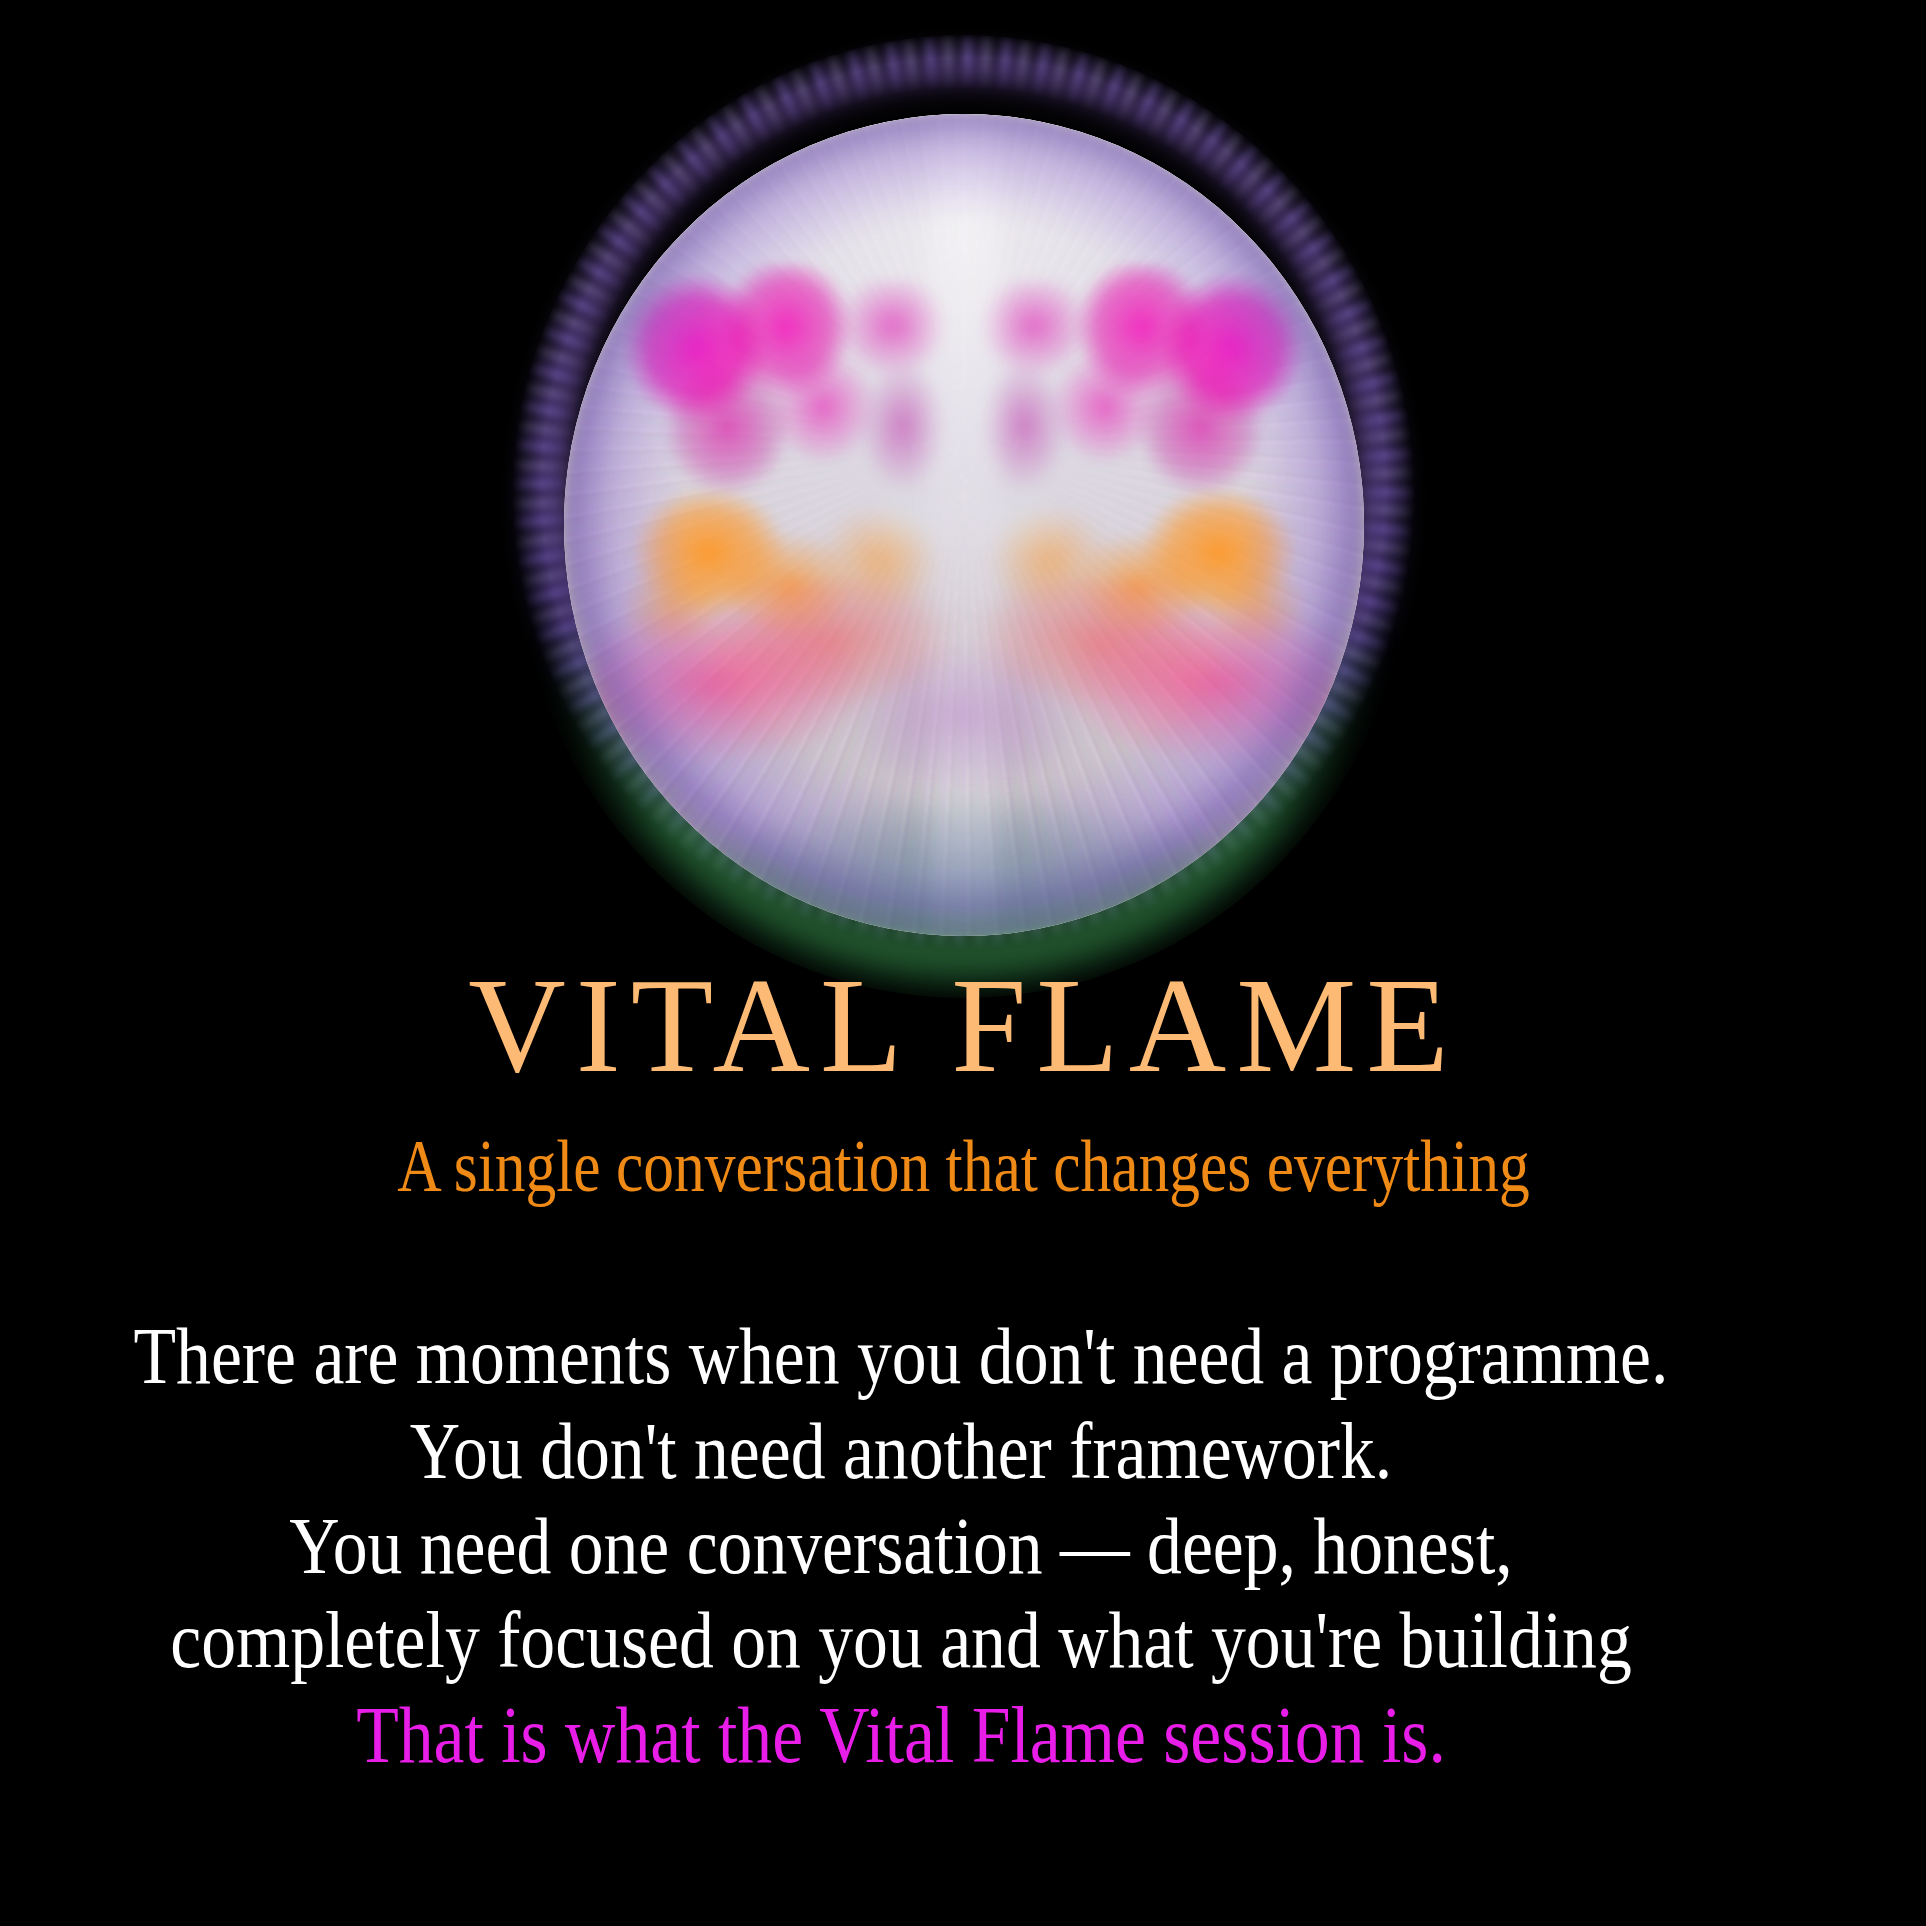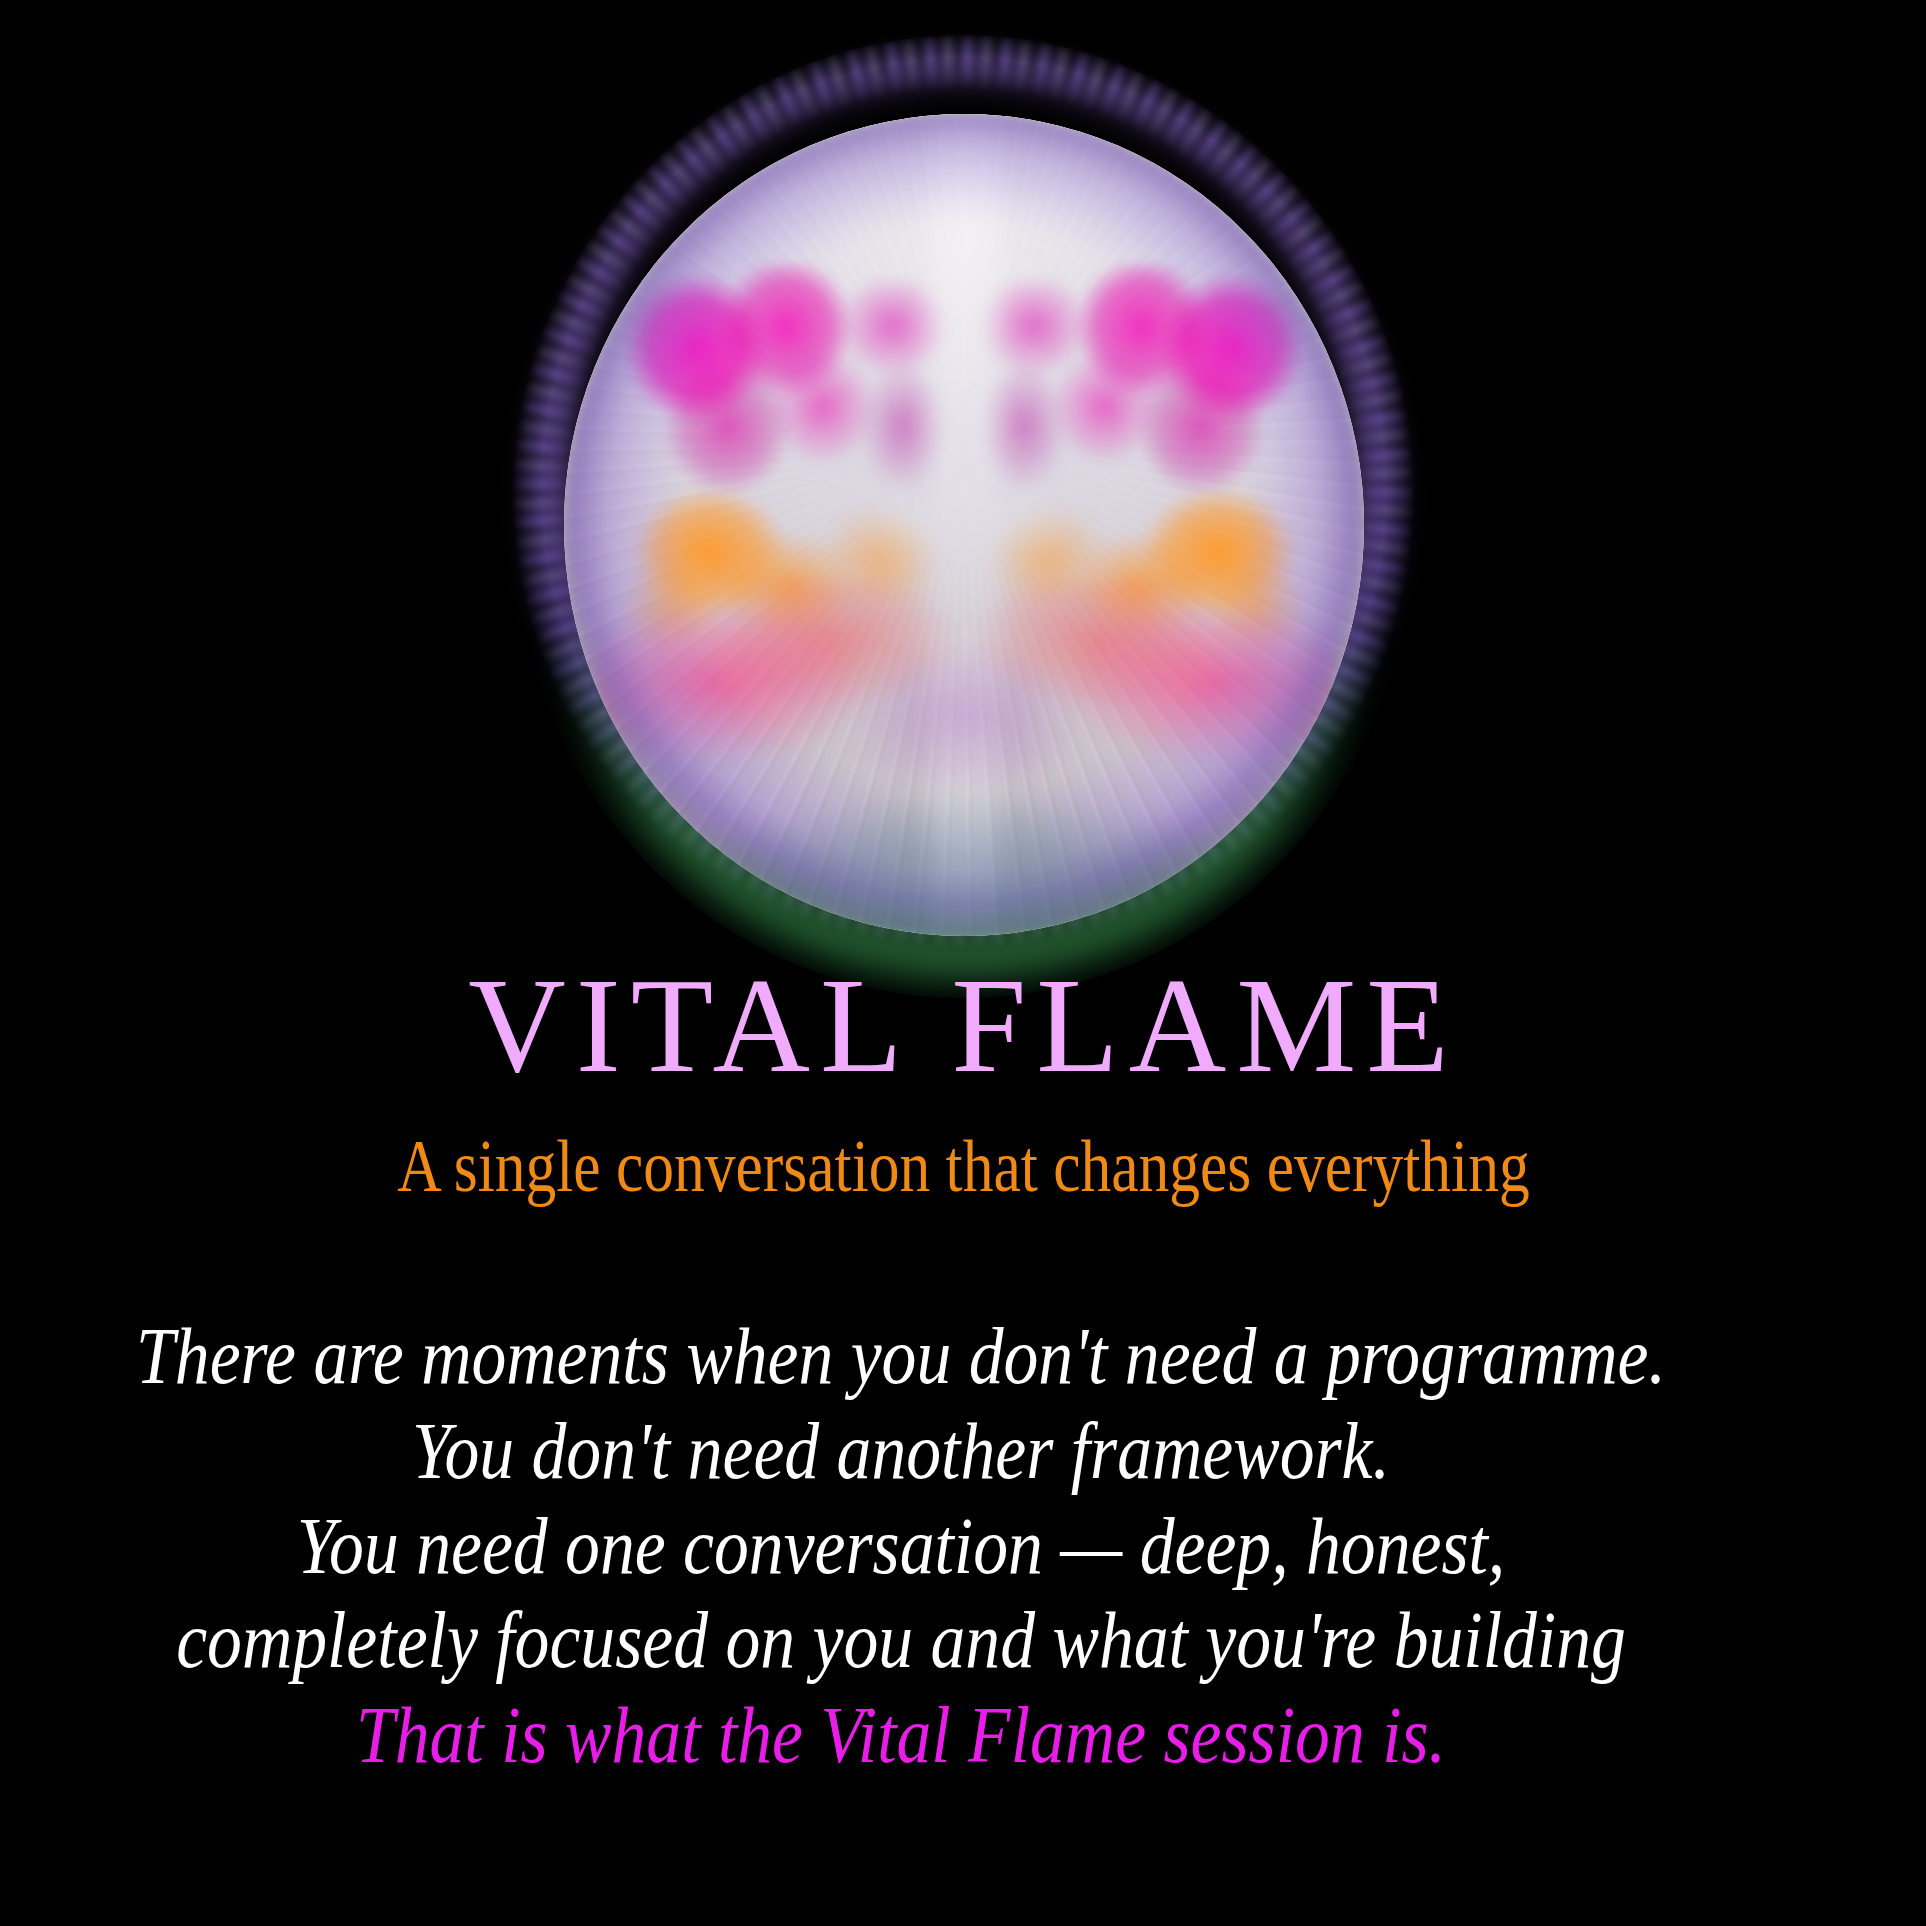--- a/index.html
+++ b/index.html
@@ -275,7 +275,7 @@
     font-size: 135px;
     line-height: 1.0;
     letter-spacing: 10px;
-    color: #f0abfc;
+    color: #fdba74;
     white-space: nowrap;
   }
 

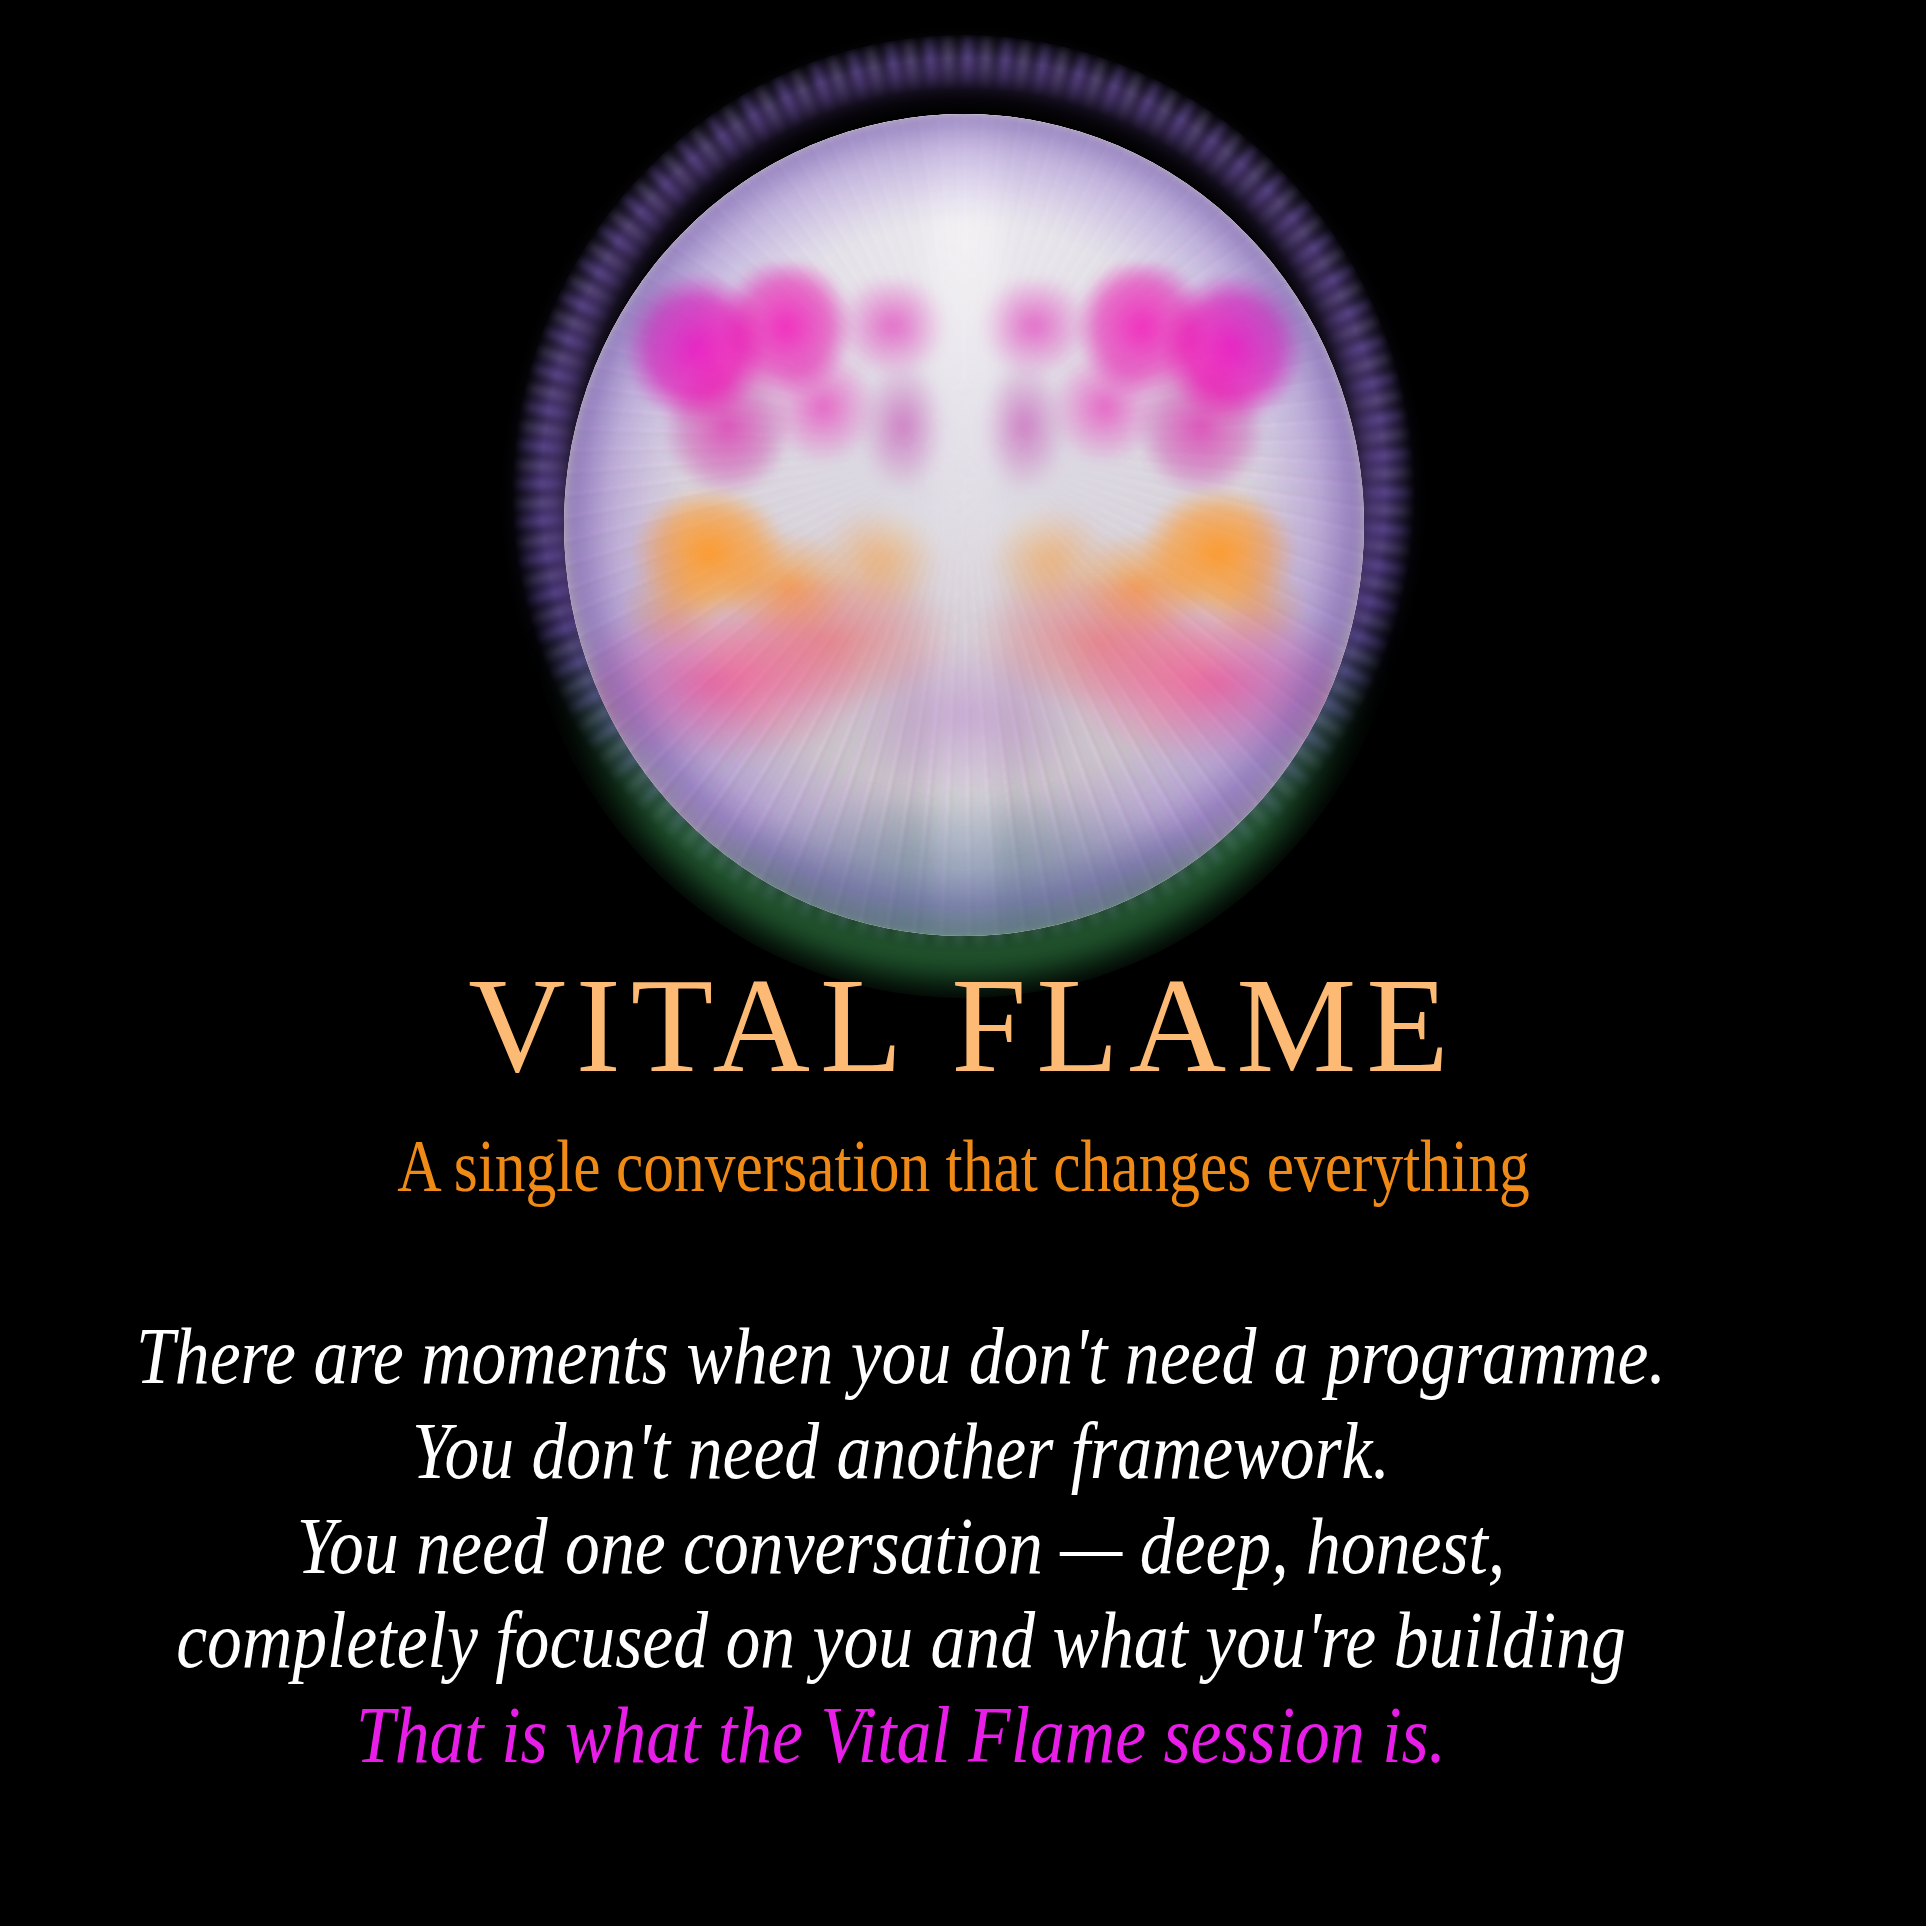--- a/index.html
+++ b/index.html
@@ -303,7 +303,6 @@
     font-size: 81px;
     line-height: 1.17;
     color: #ffffff;
-    font-style: italic;
   }
   #body-copy .line {
     display: block;

